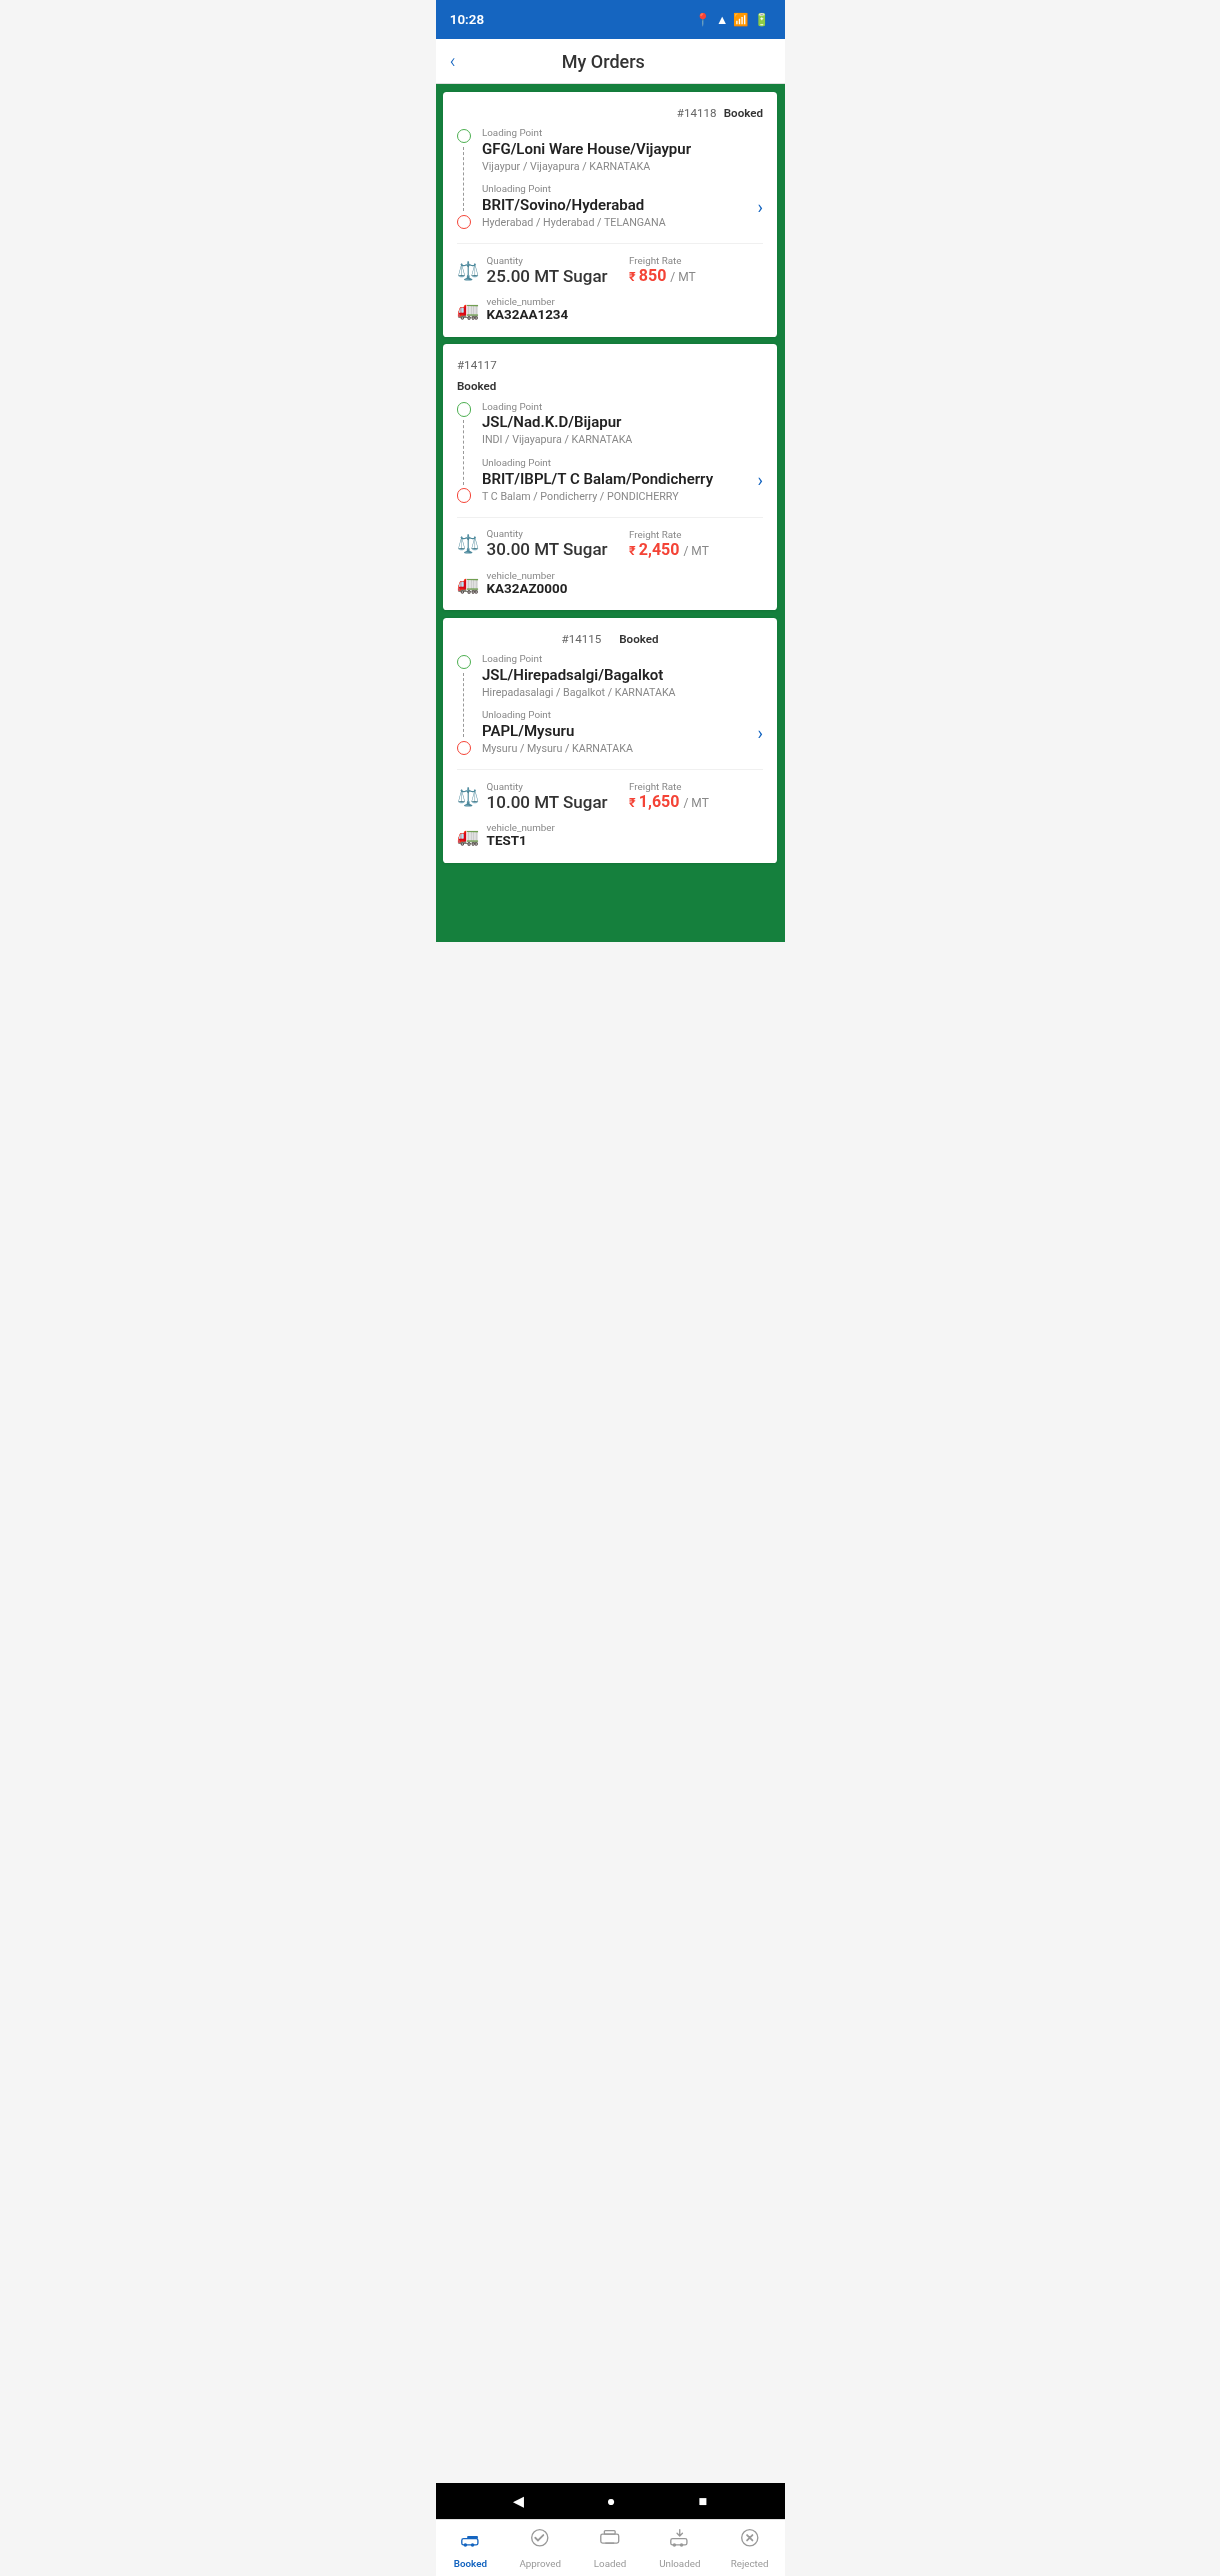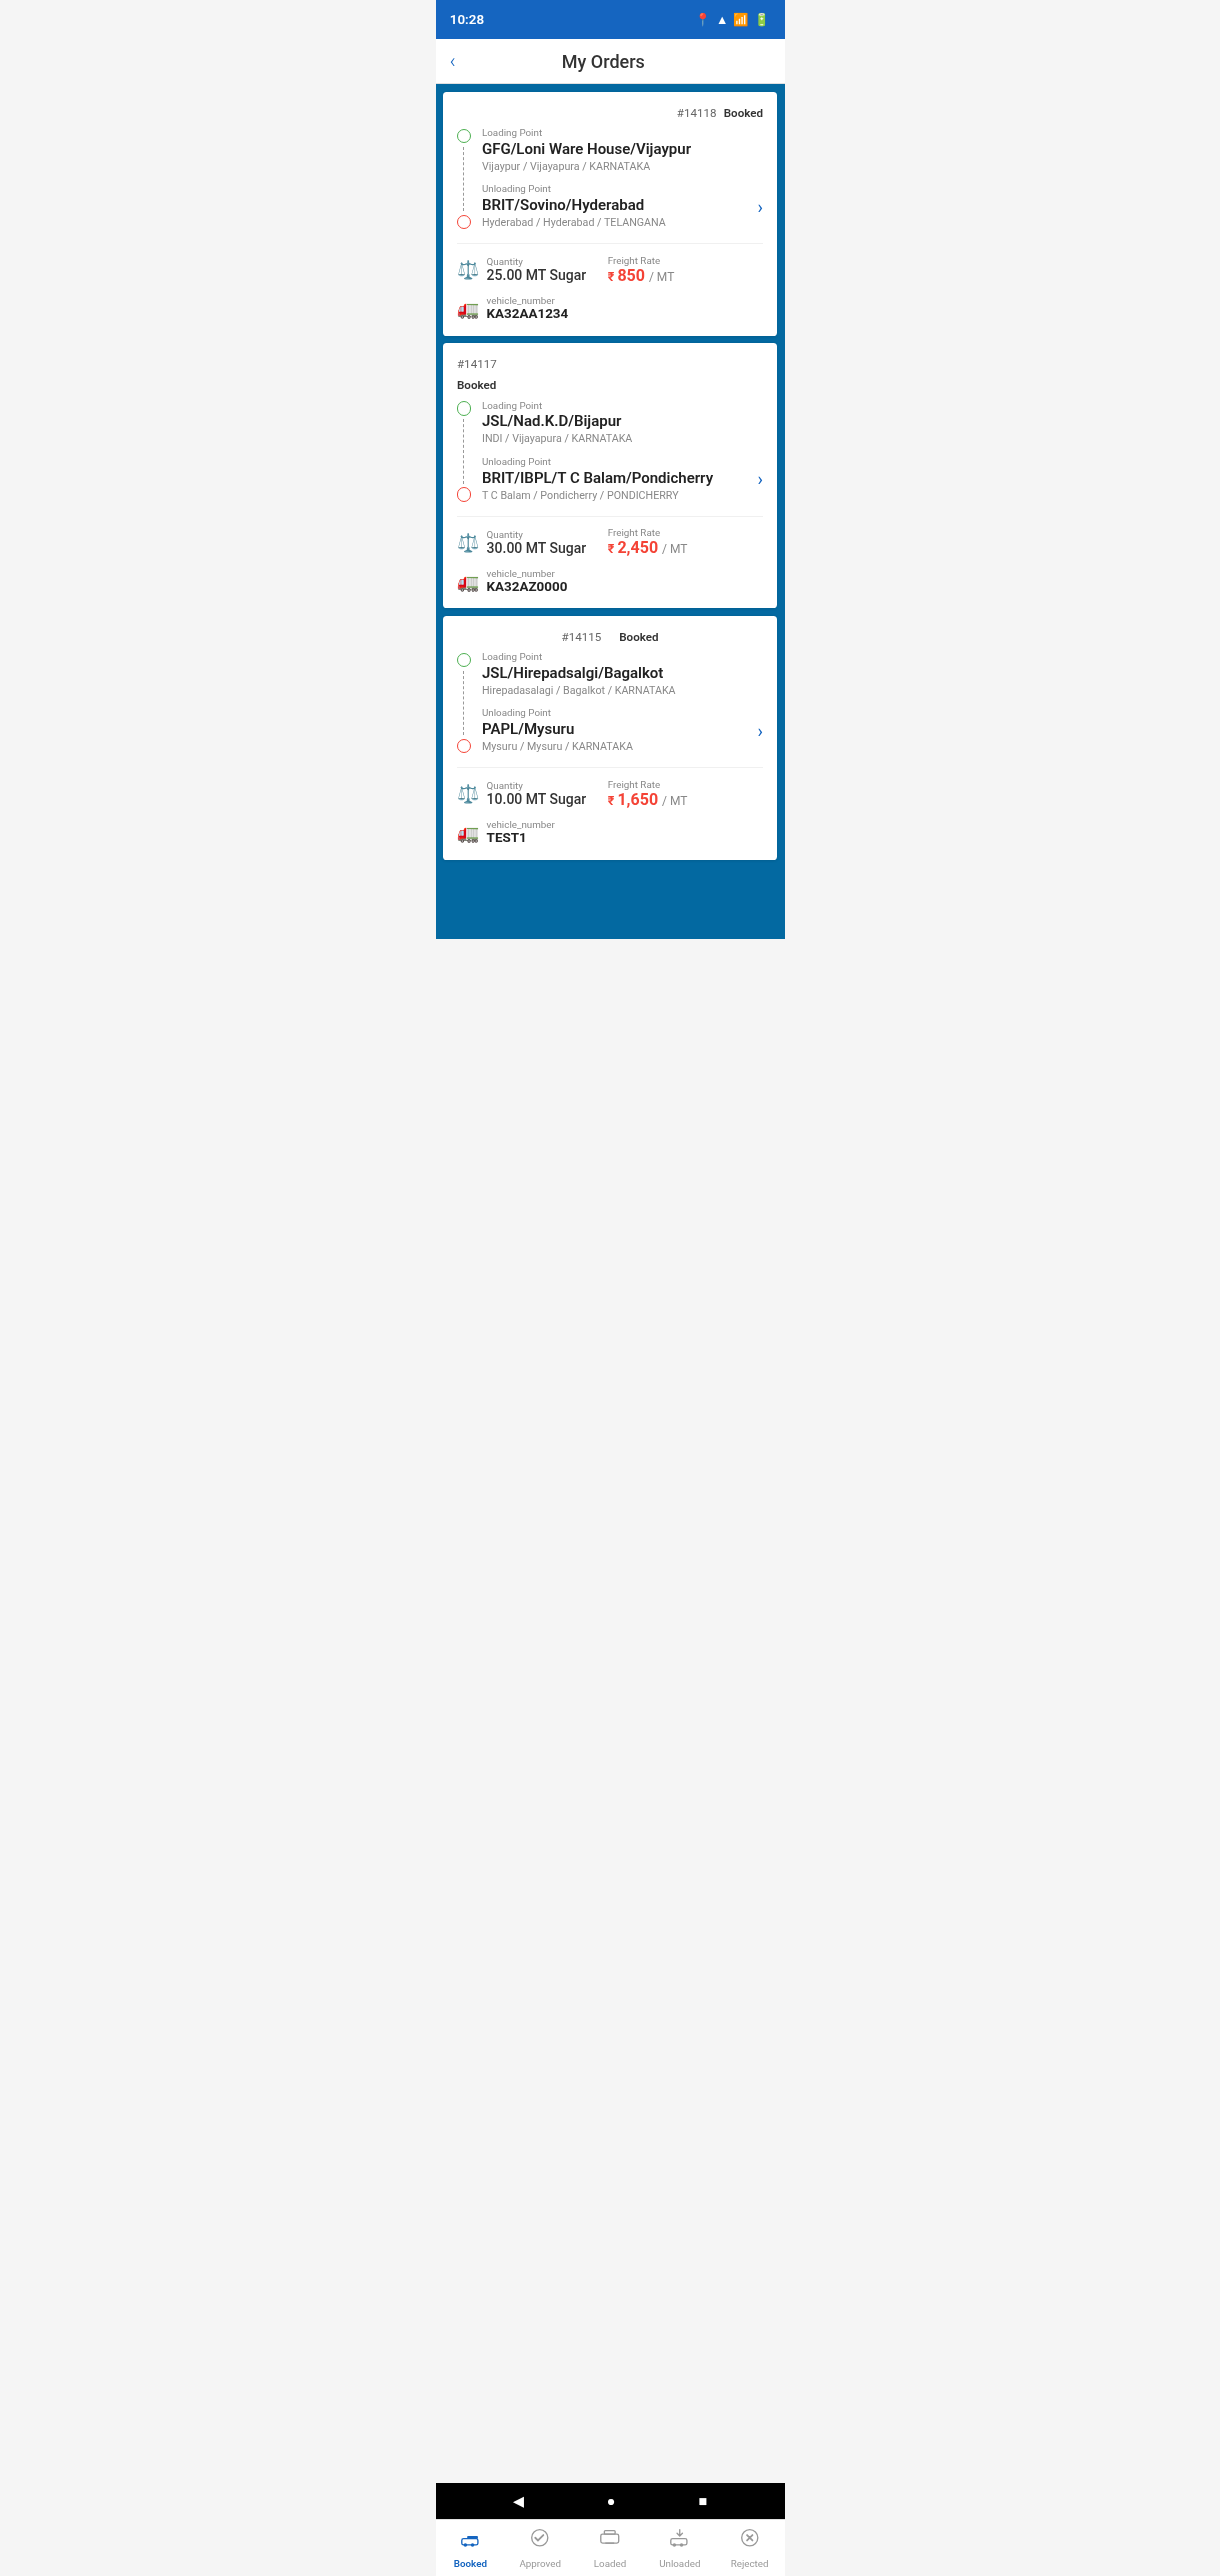--- a/index.html
+++ b/index.html
@@ -62,7 +62,7 @@
 
     
     .content {
-      background: #0369a1;
+      background: #15803d;
       padding: 7.2px;
       padding-bottom: 72px;
     }

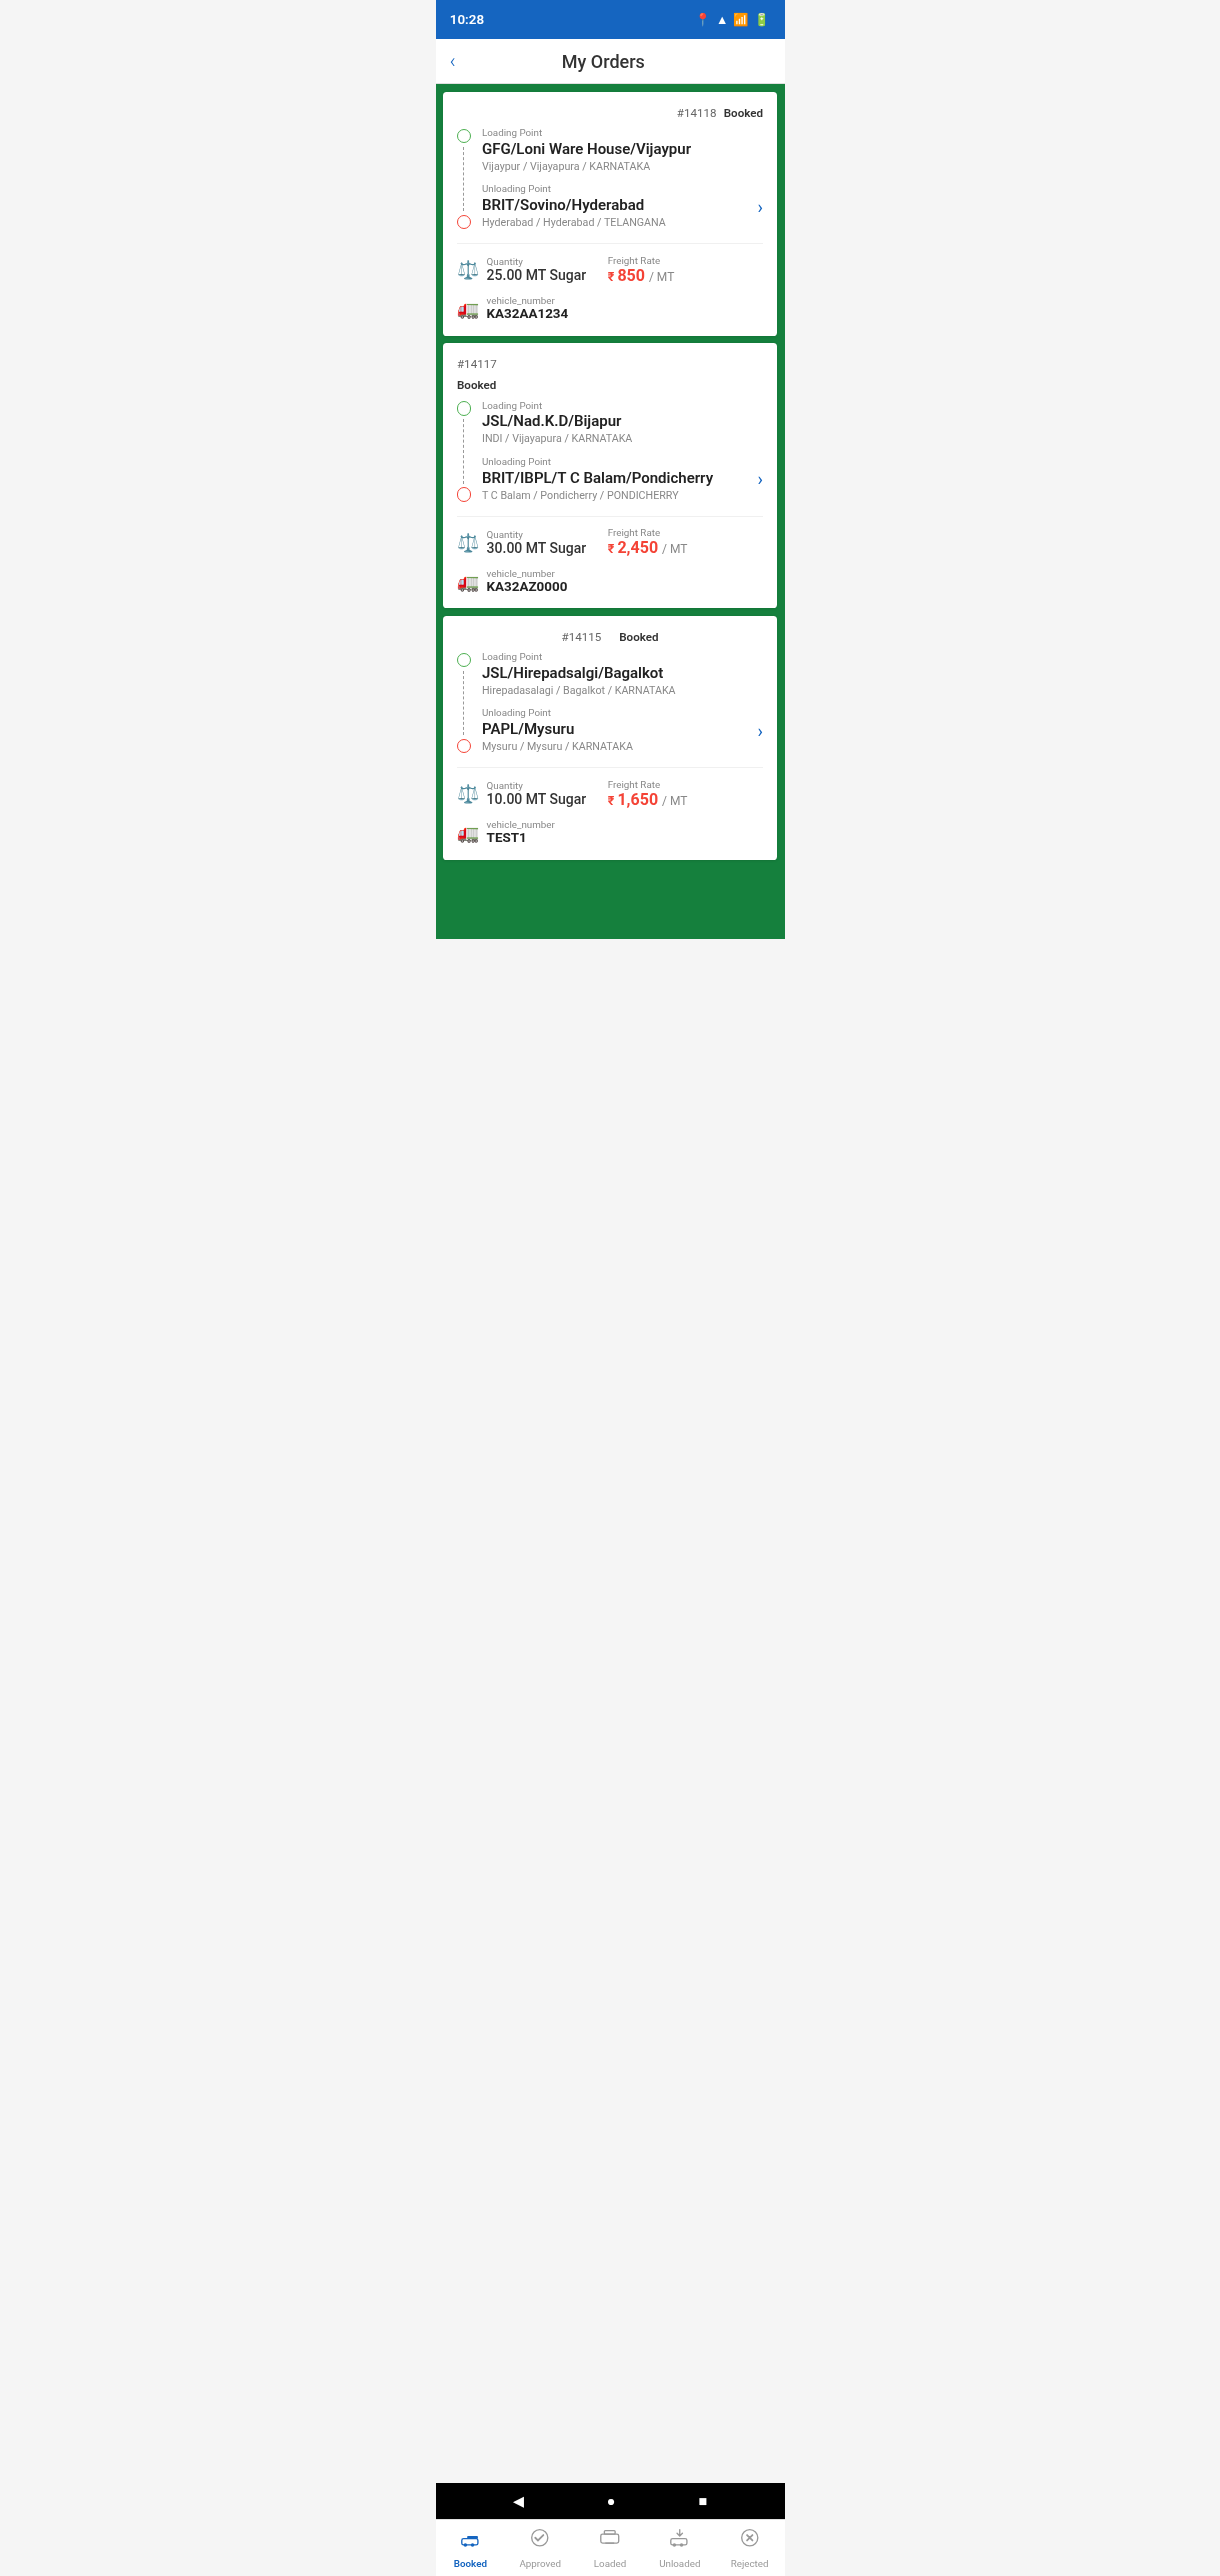--- a/index.html
+++ b/index.html
@@ -183,7 +183,7 @@
       color: #888;
     }
     .detail-value {
-      font-size: 14px;
+      font-size: 17px;
       font-weight: 500;
       color: #333;
     }

